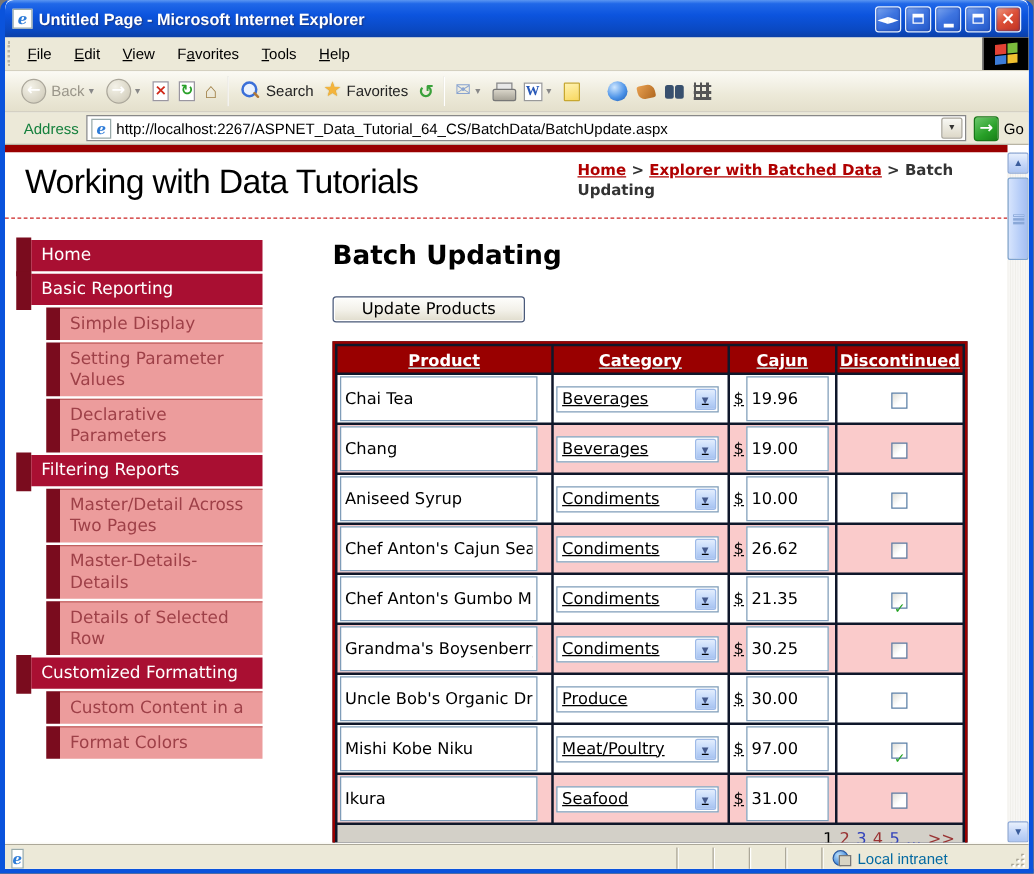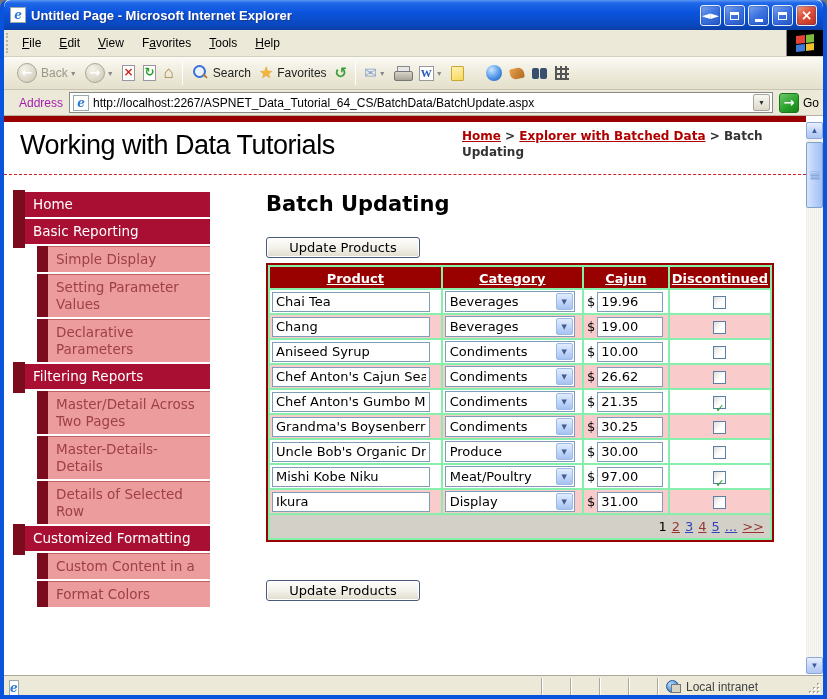--- a/index.html
+++ b/index.html
@@ -98,7 +98,7 @@
     background-image: repeating-linear-gradient(0deg,#555 0 2px,transparent 2px 5px), repeating-linear-gradient(90deg,#555 0 2px,transparent 2px 5px); }
   
   .addressbar { height:26px; background:#ECE9D8; display:flex; align-items:center; border-bottom:1px solid #B8B4A4; padding:2px 4px 2px 0; }
-  .addr-label { font:12px "Liberation Sans", sans-serif; color:#a21caf; margin:0 6px 0 6px; }
+  .addr-label { font:12px "Liberation Sans", sans-serif; color:#15803d; margin:0 6px 0 6px; }
   .addr-input { flex:1; height:21px; background:#fff; border:1px solid #888; display:flex; align-items:center; padding:0 2px; }
   .addr-input .ie-doc-icon { margin:0 4px 0 1px; }
   .addr-url { flex:1; font:12px "Liberation Sans", sans-serif; color:#000; white-space:nowrap; overflow:hidden; }

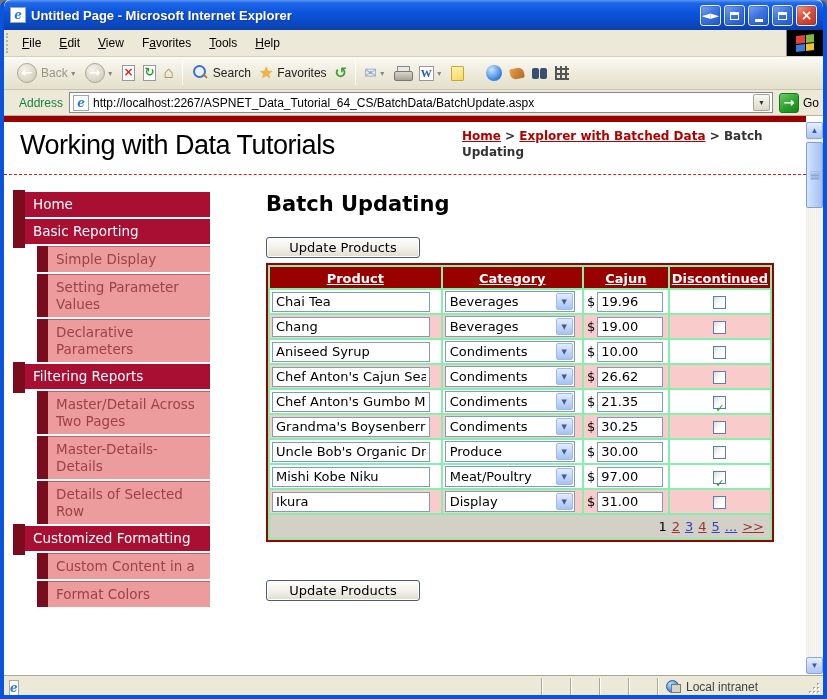--- a/index.html
+++ b/index.html
@@ -132,7 +132,7 @@
     font: 13px/19px "DejaVu Sans", sans-serif; color:#000; text-align:center;
     box-shadow: inset 0 0 0 1px #fff;
   }
-  .grid-table { margin-top:5px; border-collapse:separate; border-spacing:2px; background:#86efac; border:2px solid #990000; width:508px; }
+  .grid-table { margin-top:15px; border-collapse:separate; border-spacing:2px; background:#0f172a; border:2px solid #990000; width:508px;text-decoration:underline; }
   .grid-table th { background:#990000; height:18px; padding:1px 2px; }
   .grid-table th a { color:#fff; font: bold 13px "DejaVu Sans", sans-serif; text-decoration:underline; }
   .grid-table td { height:23px; padding:1px 2px; background:#fff; }

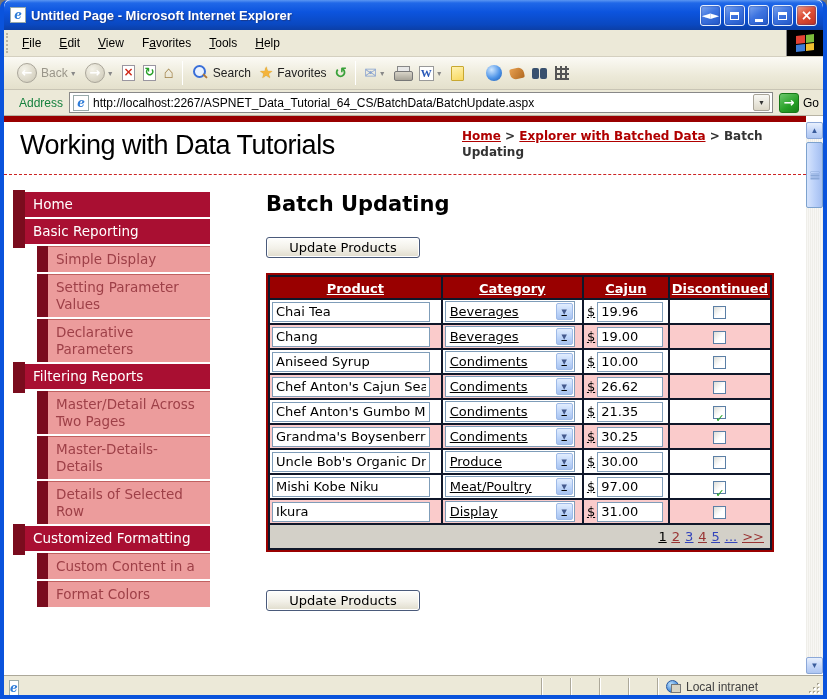--- a/index.html
+++ b/index.html
@@ -138,7 +138,7 @@
   .grid-table td { height:23px; padding:1px 2px; background:#fff; }
   .grid-table tr.alt td { background:#FACBCB; }
   .col-product { width:172px; } .col-category { width:140px; } .col-price { width:86px; } .col-disc { width:100px; text-align:center; }
-  .txt-input { width:158px; height:20px; border:1px solid #7F9DB9; font: 13px "DejaVu Sans", sans-serif; padding:0 3px; color:#000; background:#fff; }
+  .txt-input { width:158px; height:36px; border:1px solid #7F9DB9; font: 13px "DejaVu Sans", sans-serif; padding:0 3px; color:#000; background:#fff; }
   .price-input { width:66px; }
   .dollar { font: 13px "DejaVu Sans", sans-serif; margin:0 2px 0 1px; }
   .fake-select { display:flex; align-items:center; width:130px; height:21px; border:1px solid #7F9DB9; background:#fff; }

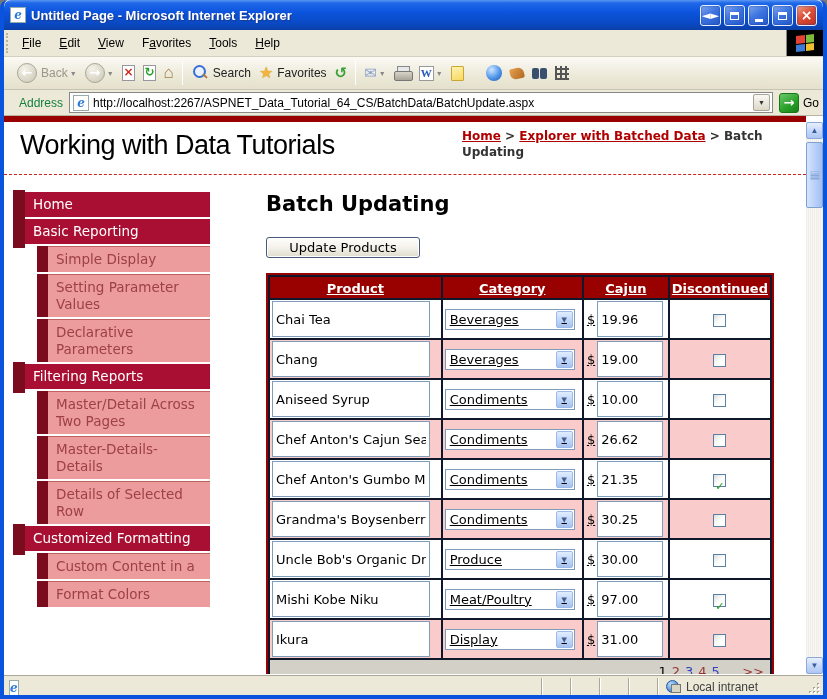--- a/index.html
+++ b/index.html
@@ -460,7 +460,7 @@
             <td class="col-product"><input class="txt-input" value="Ikura" style=""></td>
             <td class="col-category">
                   <span class="fake-select">
-                    <span class="fs-value">Display</span>
+                    <span class="fs-value">Seafood</span>
                     <span class="fs-arrow">▼</span>
                   </span>
                 </td>

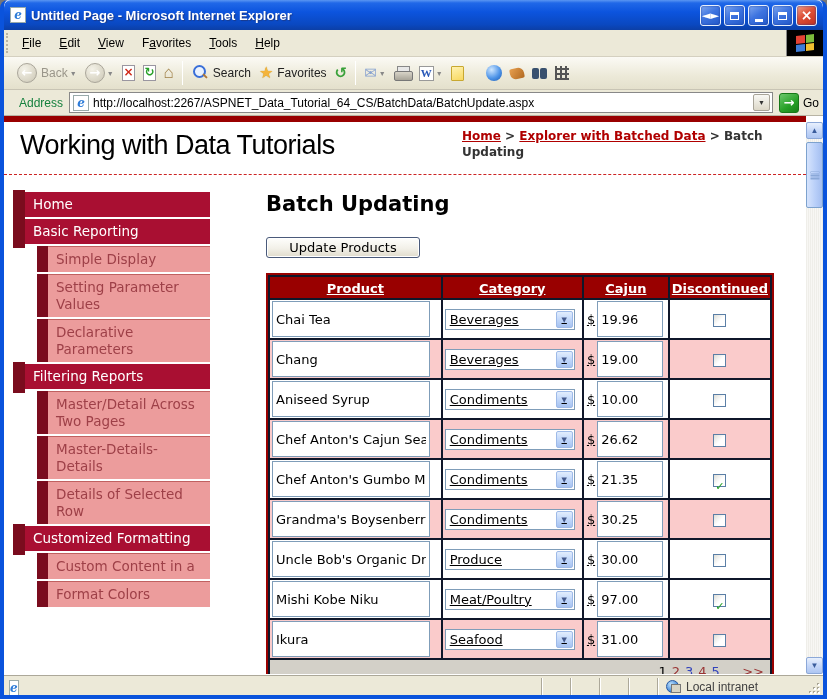--- a/index.html
+++ b/index.html
@@ -171,7 +171,7 @@
   .zone-icon { position:relative; width:15px; height:13px; margin-right:5px; }
   .zone-icon::before { content:""; position:absolute; left:0; top:0; width:11px; height:11px; border-radius:50%; background: radial-gradient(circle at 35% 30%,#BCE0FC,#3E86D8 70%); border:1px solid #2858A0; }
   .zone-icon::after { content:""; position:absolute; right:0; bottom:0; width:8px; height:7px; background:#D8D4C4; border:1px solid #777; }
-  .zone-text { font: 12px "Liberation Sans", sans-serif; color:#404040; }
+  .zone-text { font: 12px "Liberation Sans", sans-serif; color:#0369a1; }
   .resize-grip { width:16px; height:18px; position:relative; }
   .resize-grip::after { content:""; position:absolute; right:3px; bottom:2px; width:2px; height:2px; background:#fff;
     box-shadow: -1px -1px 0 #A8A494, 0 -4px 0 #fff, -1px -5px 0 #A8A494, -4px 0 0 #fff, -5px -1px 0 #A8A494, 0 -8px 0 #fff, -1px -9px 0 #A8A494, -8px 0 0 #fff, -9px -1px 0 #A8A494, -4px -4px 0 #fff, -5px -5px 0 #A8A494; }

